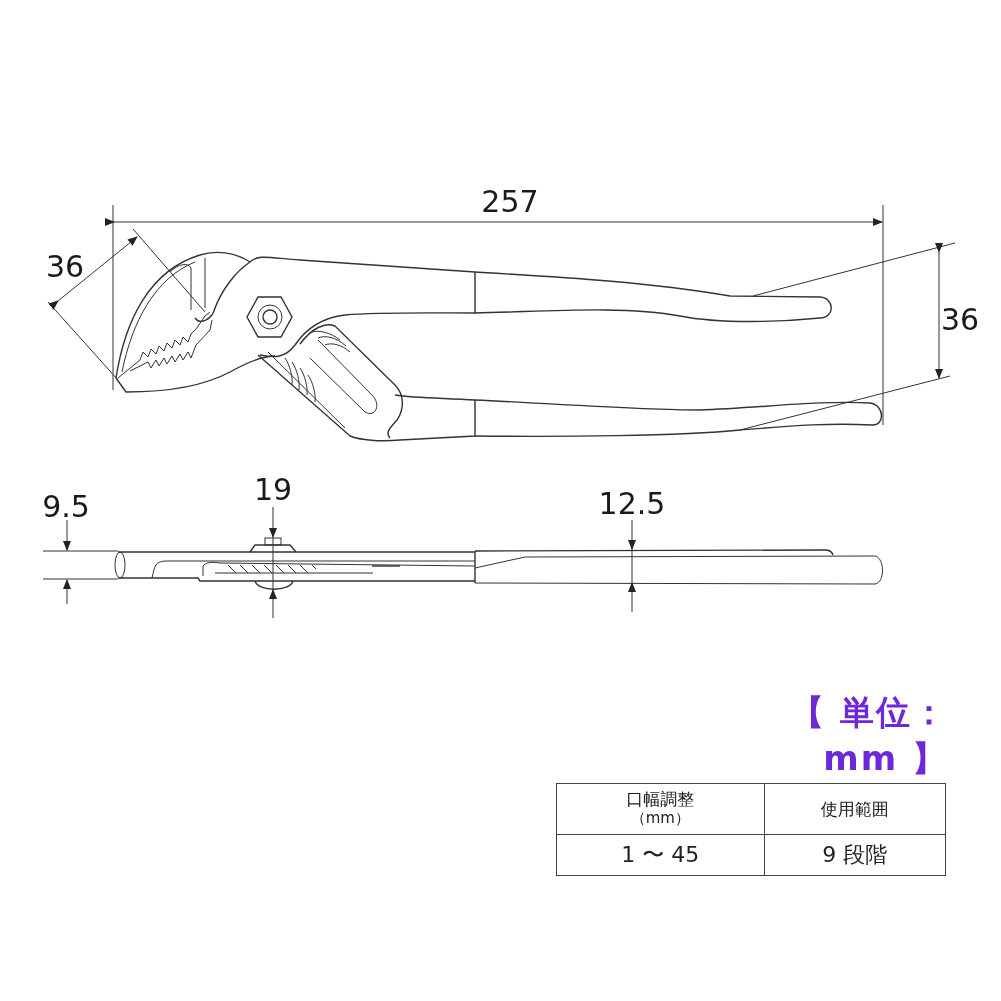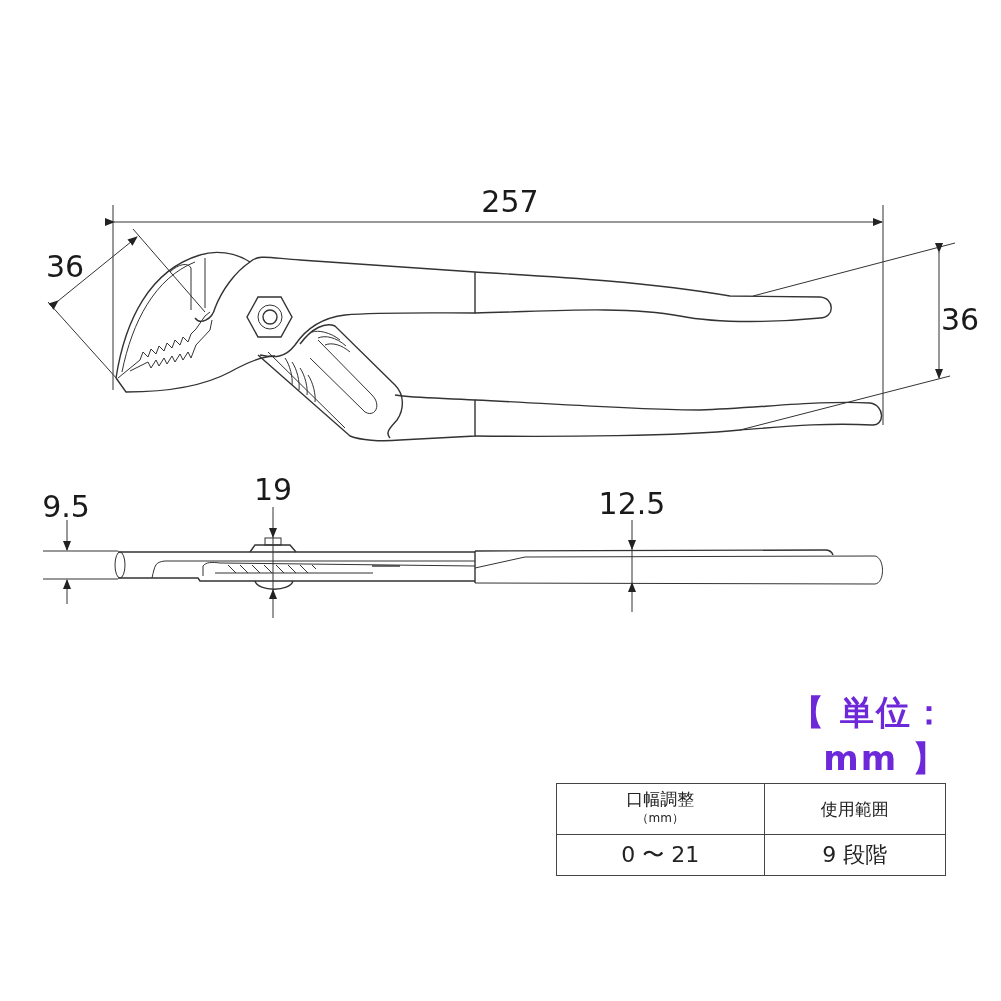--- a/index.html
+++ b/index.html
@@ -17,7 +17,7 @@
   table.spec td { border:1.5px solid #444; text-align:center; color:#222; padding:0; }
   table.spec tr.h td { height:50px; font-size:17px; line-height:19px; }
   table.spec tr.v td { height:40px; font-size:22px; }
-  .sub { font-size:12px; display:block; }
+  .sub { font-size:15px; display:block; }
 </style>
 </head>
 <body>

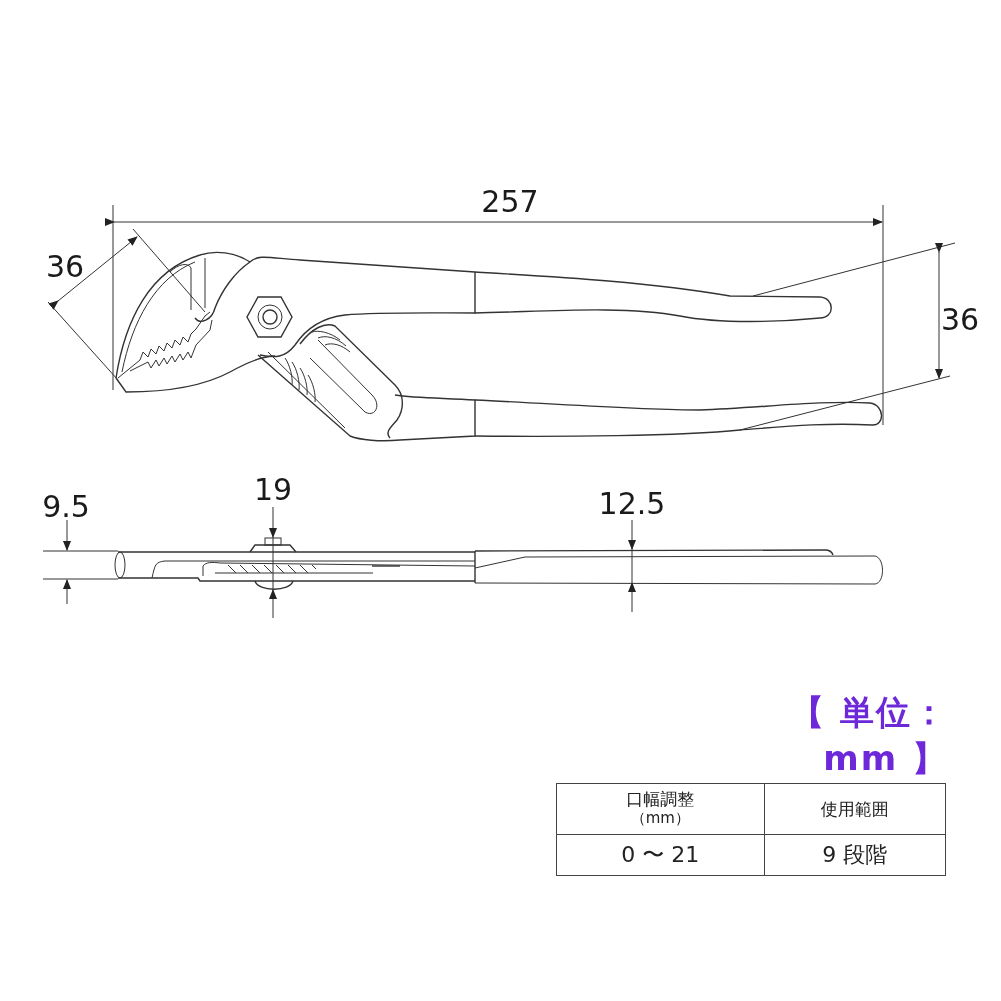--- a/index.html
+++ b/index.html
@@ -130,7 +130,7 @@
     </td>
   </tr>
   <tr class="v">
-    <td>0 〜 21</td>
+    <td>1 〜 45</td>
     <td>9 段階</td>
   </tr>
 </tbody>

